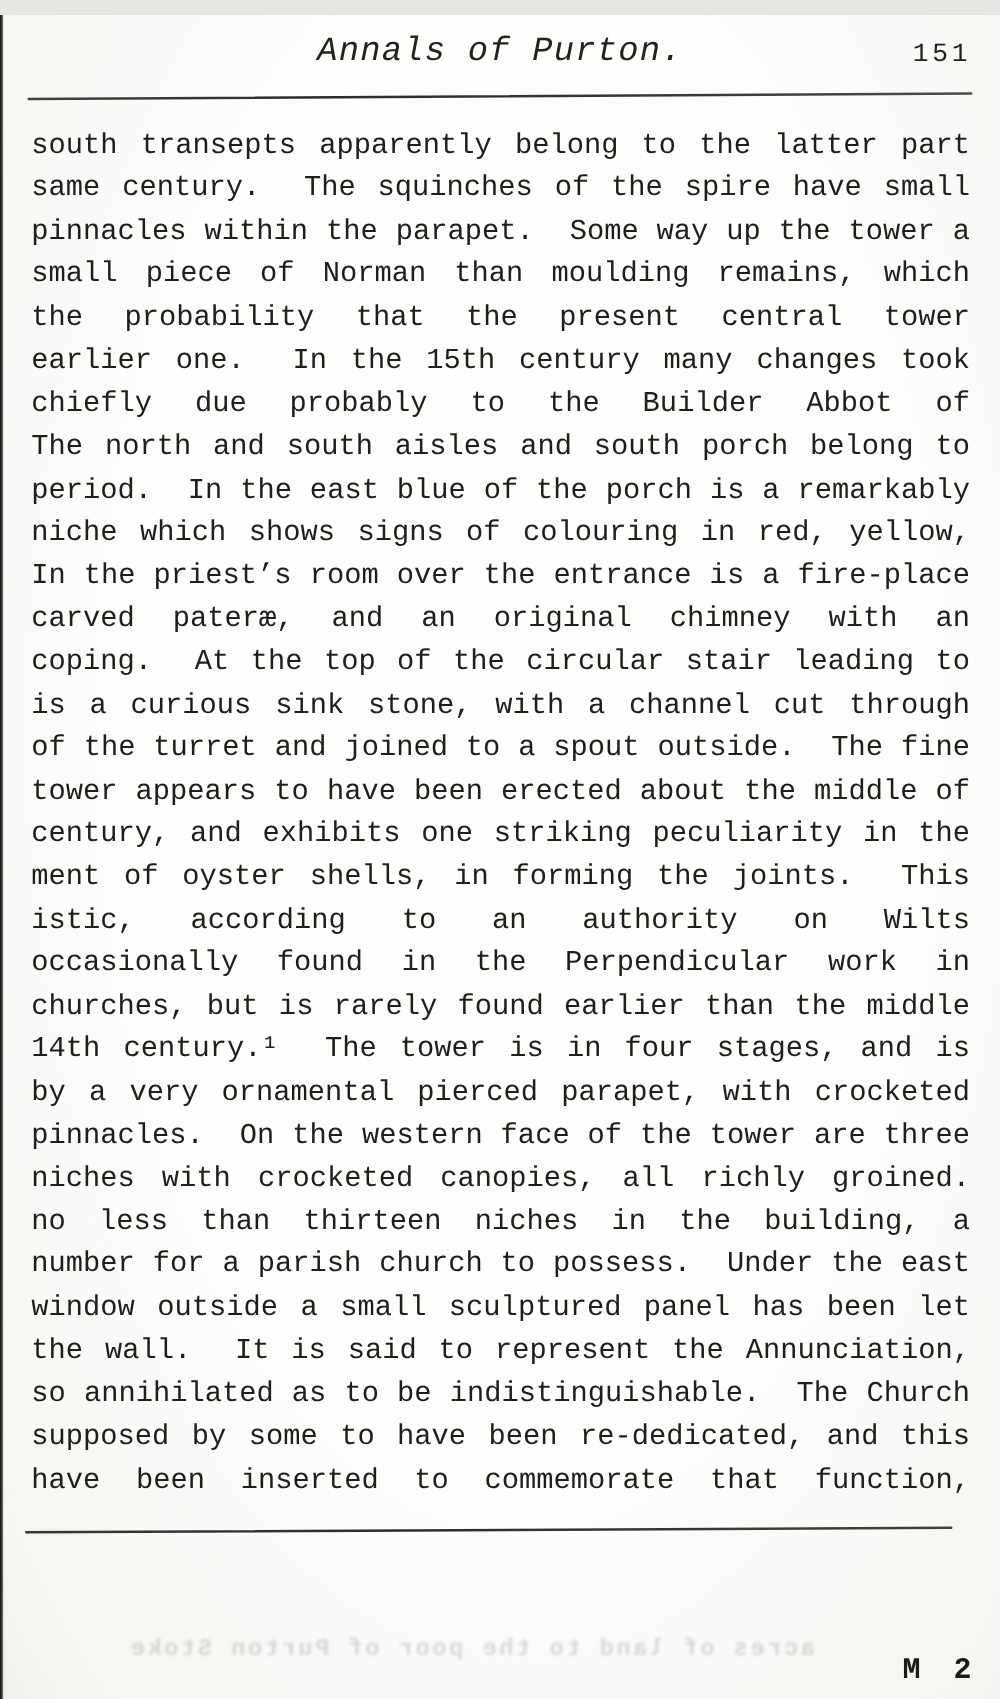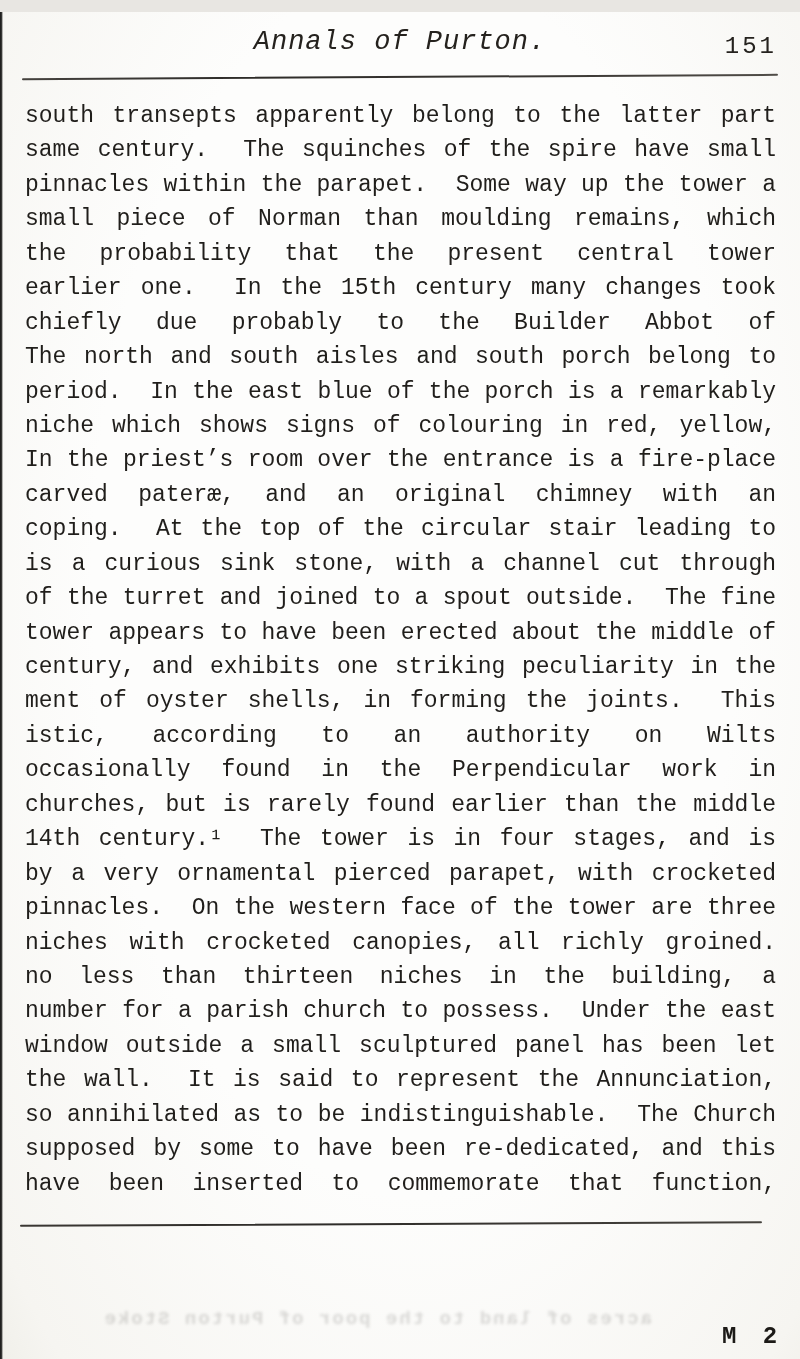--- a/index.html
+++ b/index.html
@@ -27,7 +27,7 @@
   }
   .page-number{
     position:absolute;top:21px;right:23px;
-    font-size:24px;
+    font-size:21px;
     letter-spacing:3px;
     color:#25221e;
   }

